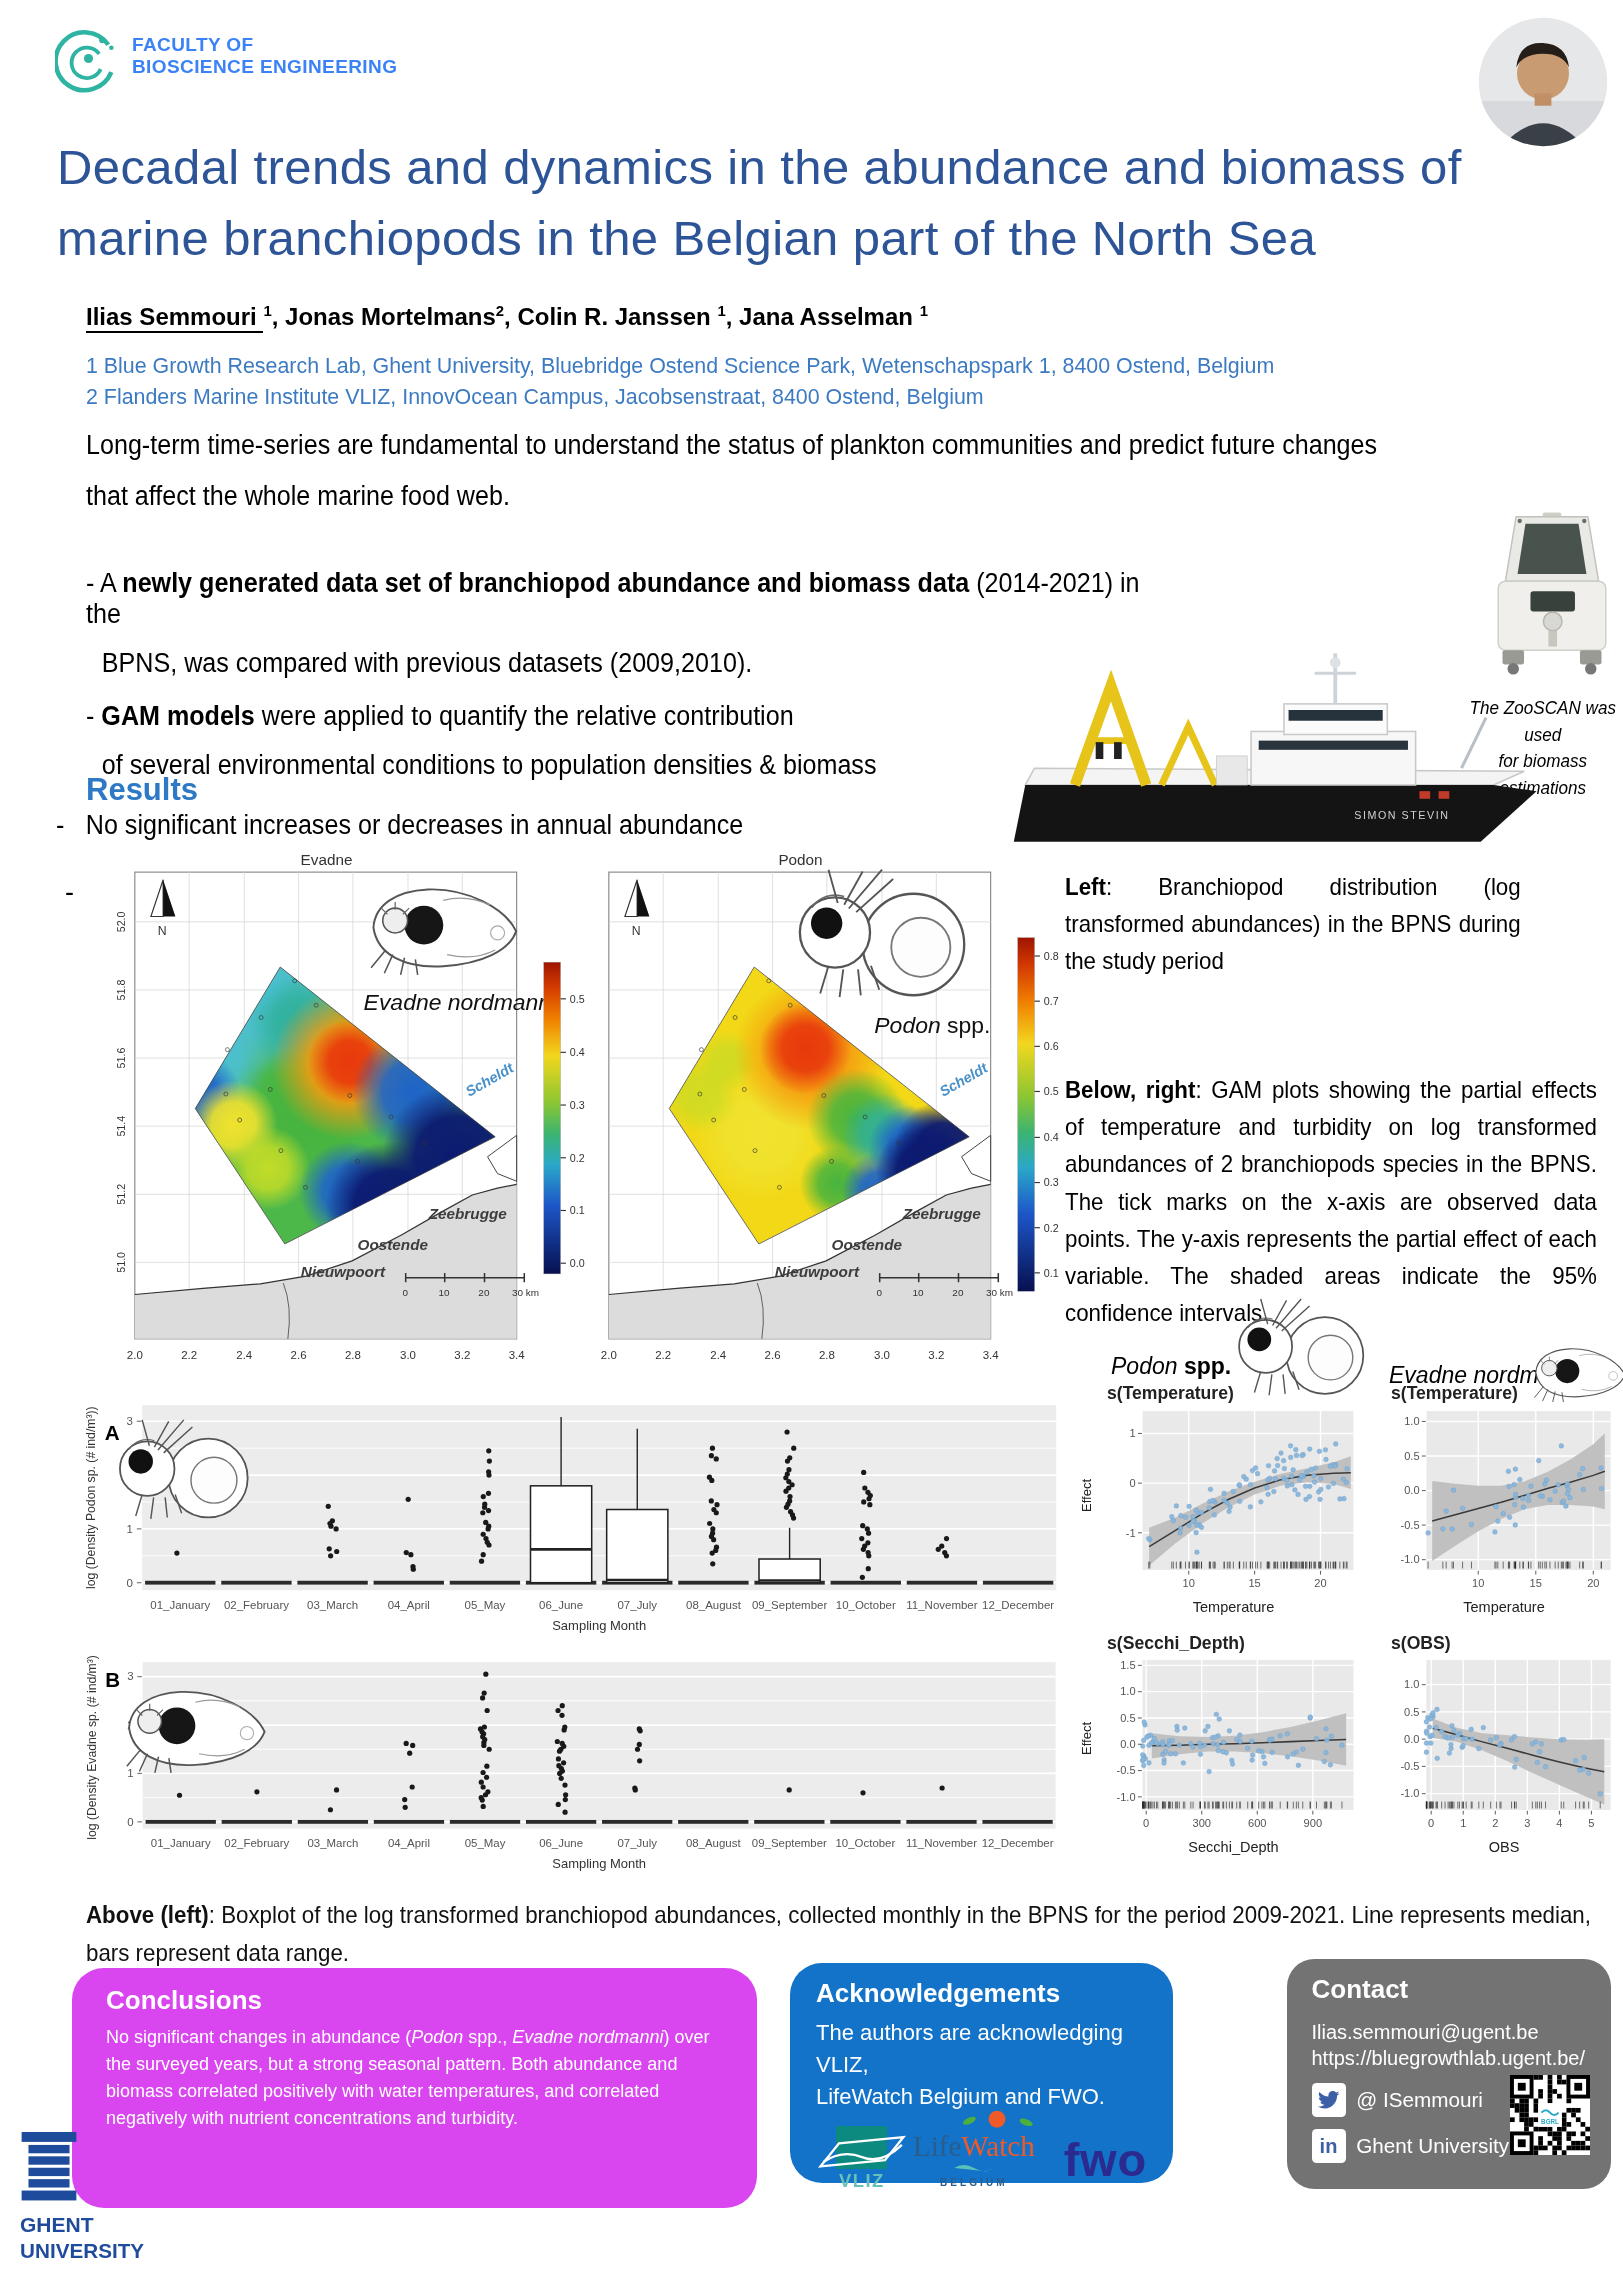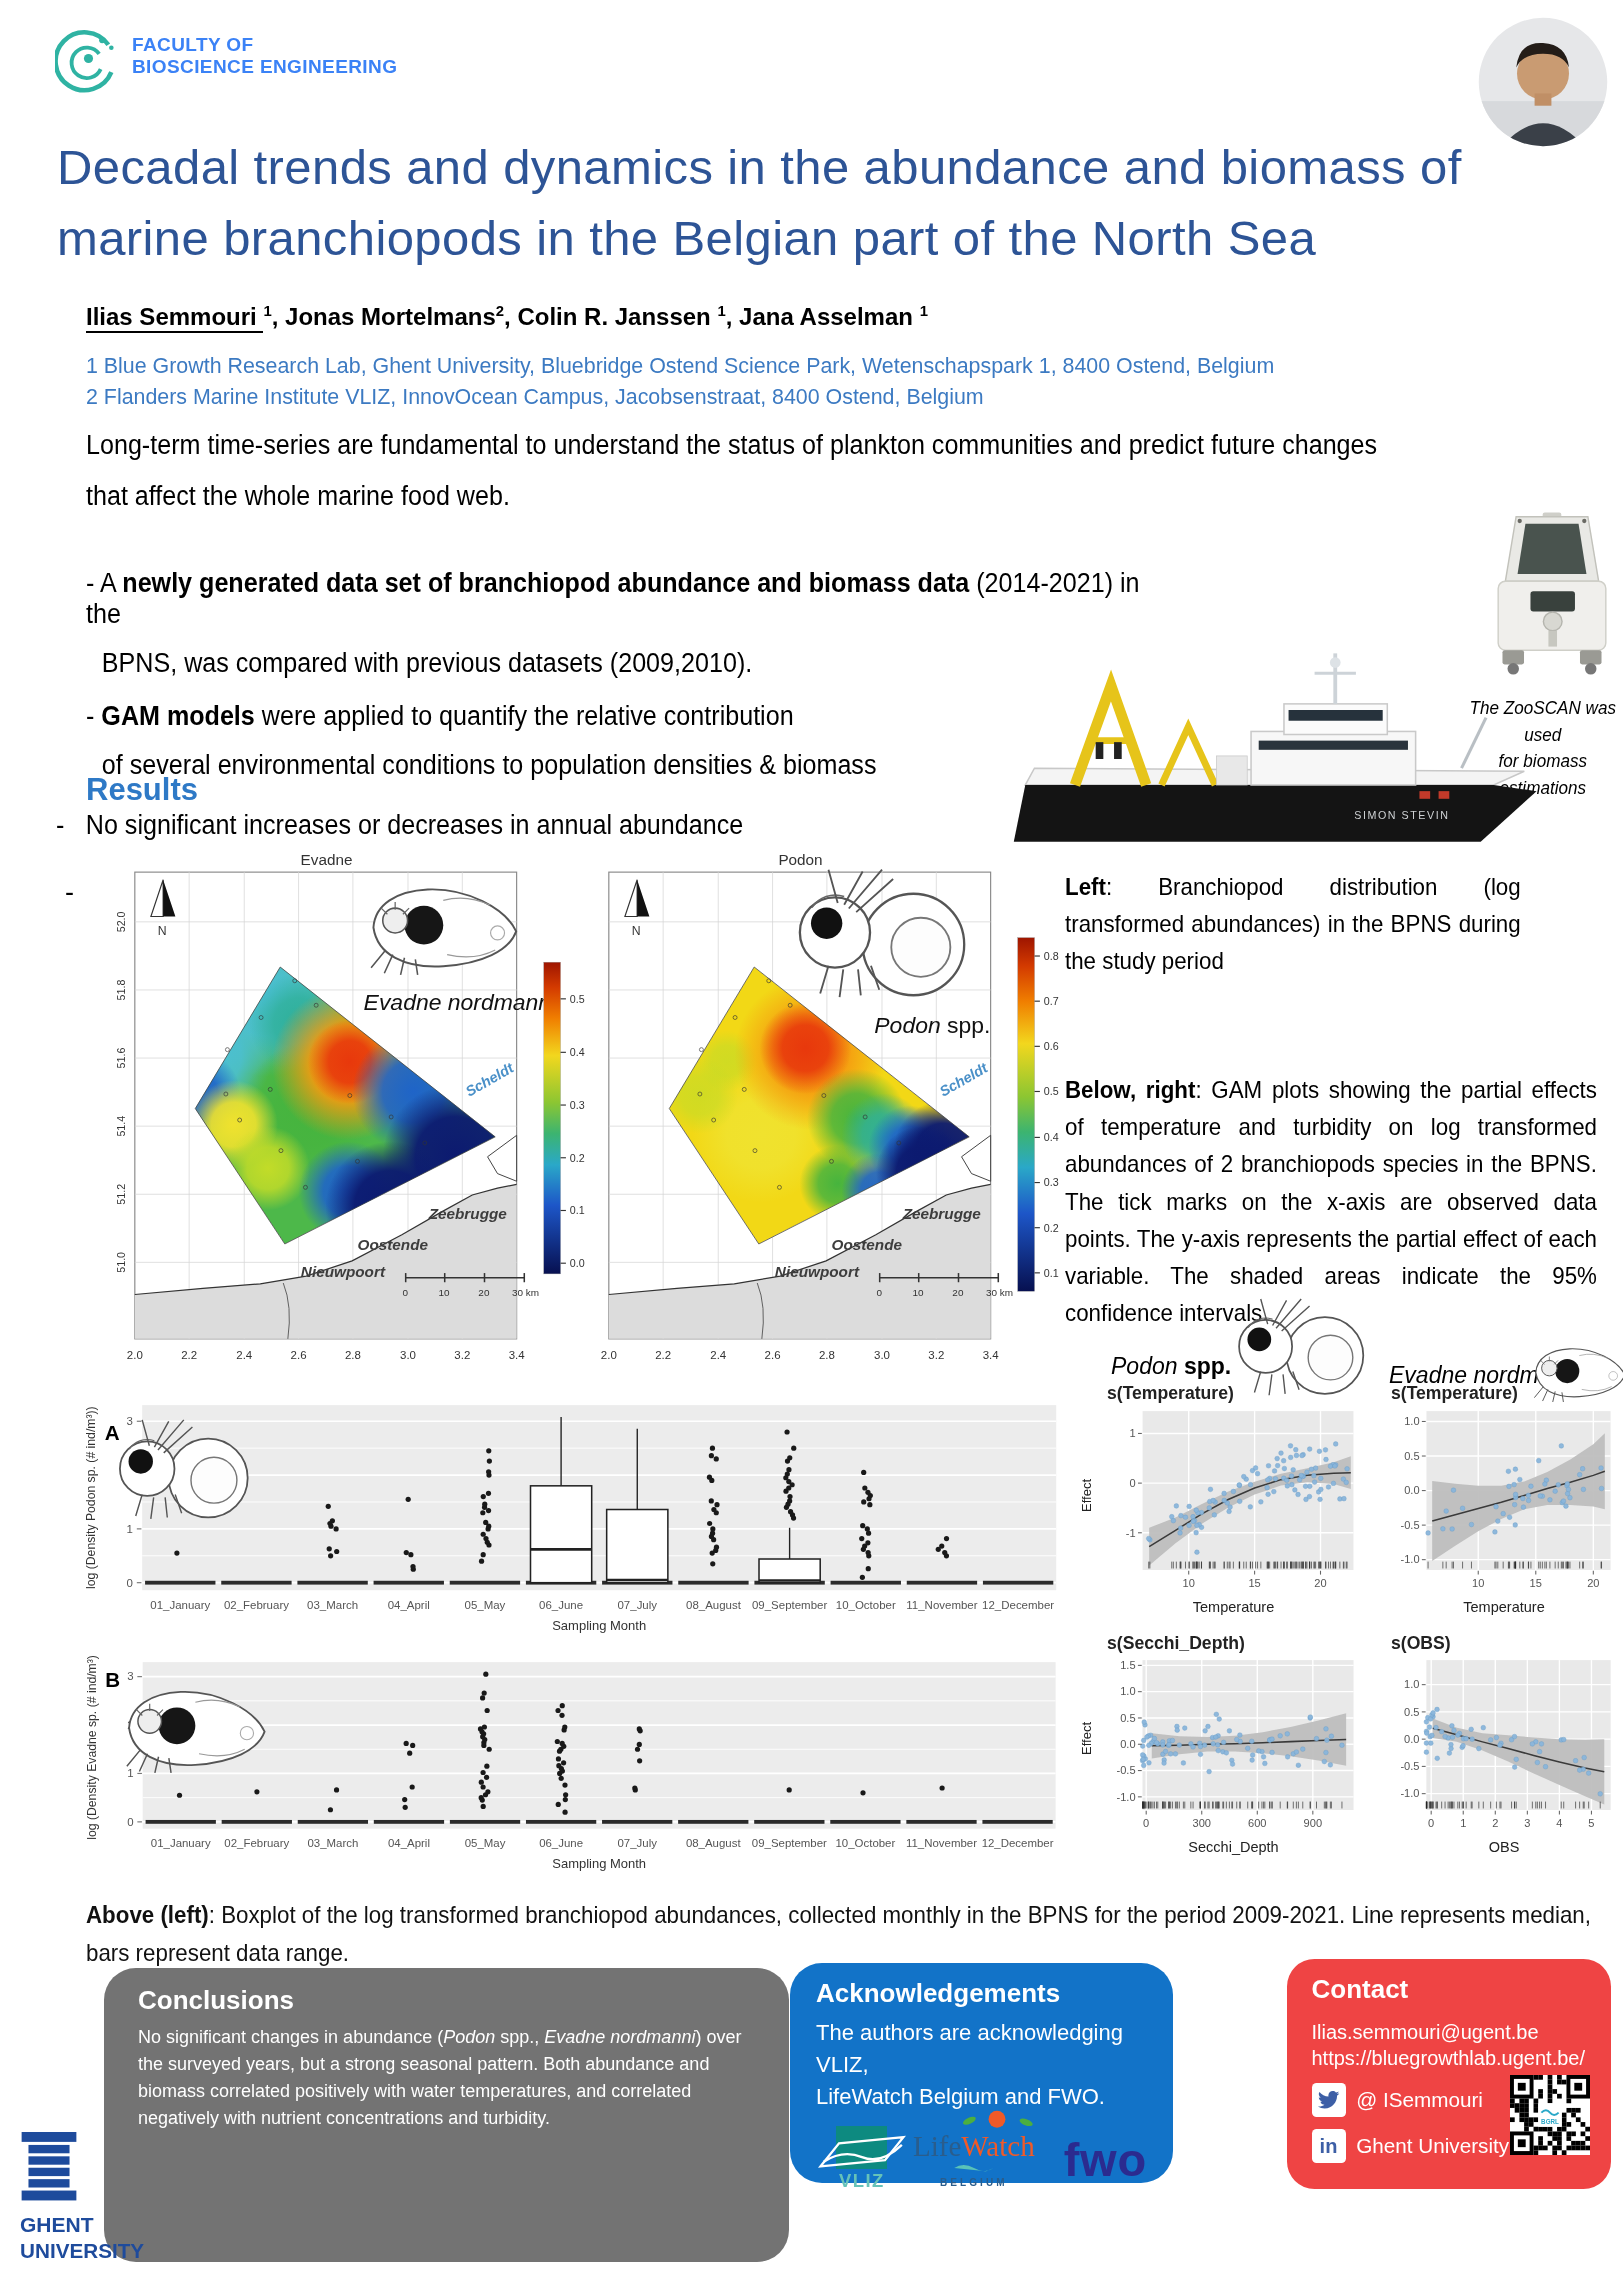--- a/index.html
+++ b/index.html
@@ -1476,7 +1476,7 @@
     <div>bars represent data range.</div>
   </div>
 
-  <div class="abs roundbox" style="left:104px;top:1968px;width:685px;height:294px;background:#737373;padding:17px 34px;box-sizing:border-box">
+  <div class="abs roundbox" style="left:72px;top:1968px;width:685px;height:240px;background:#d946ef;padding:17px 34px;box-sizing:border-box">
     <h2>Conclusions</h2>
     <div style="font-size:18px;line-height:1.5">
       <span>No significant changes in abundance (</span><i>Podon</i><span> spp., </span><i>Evadne nordmanni</i><span>) over the surveyed years, but a strong seasonal pattern. Both abundance and biomass correlated positively with water temperatures, and correlated negatively with nutrient concentrations and turbidity.</span>

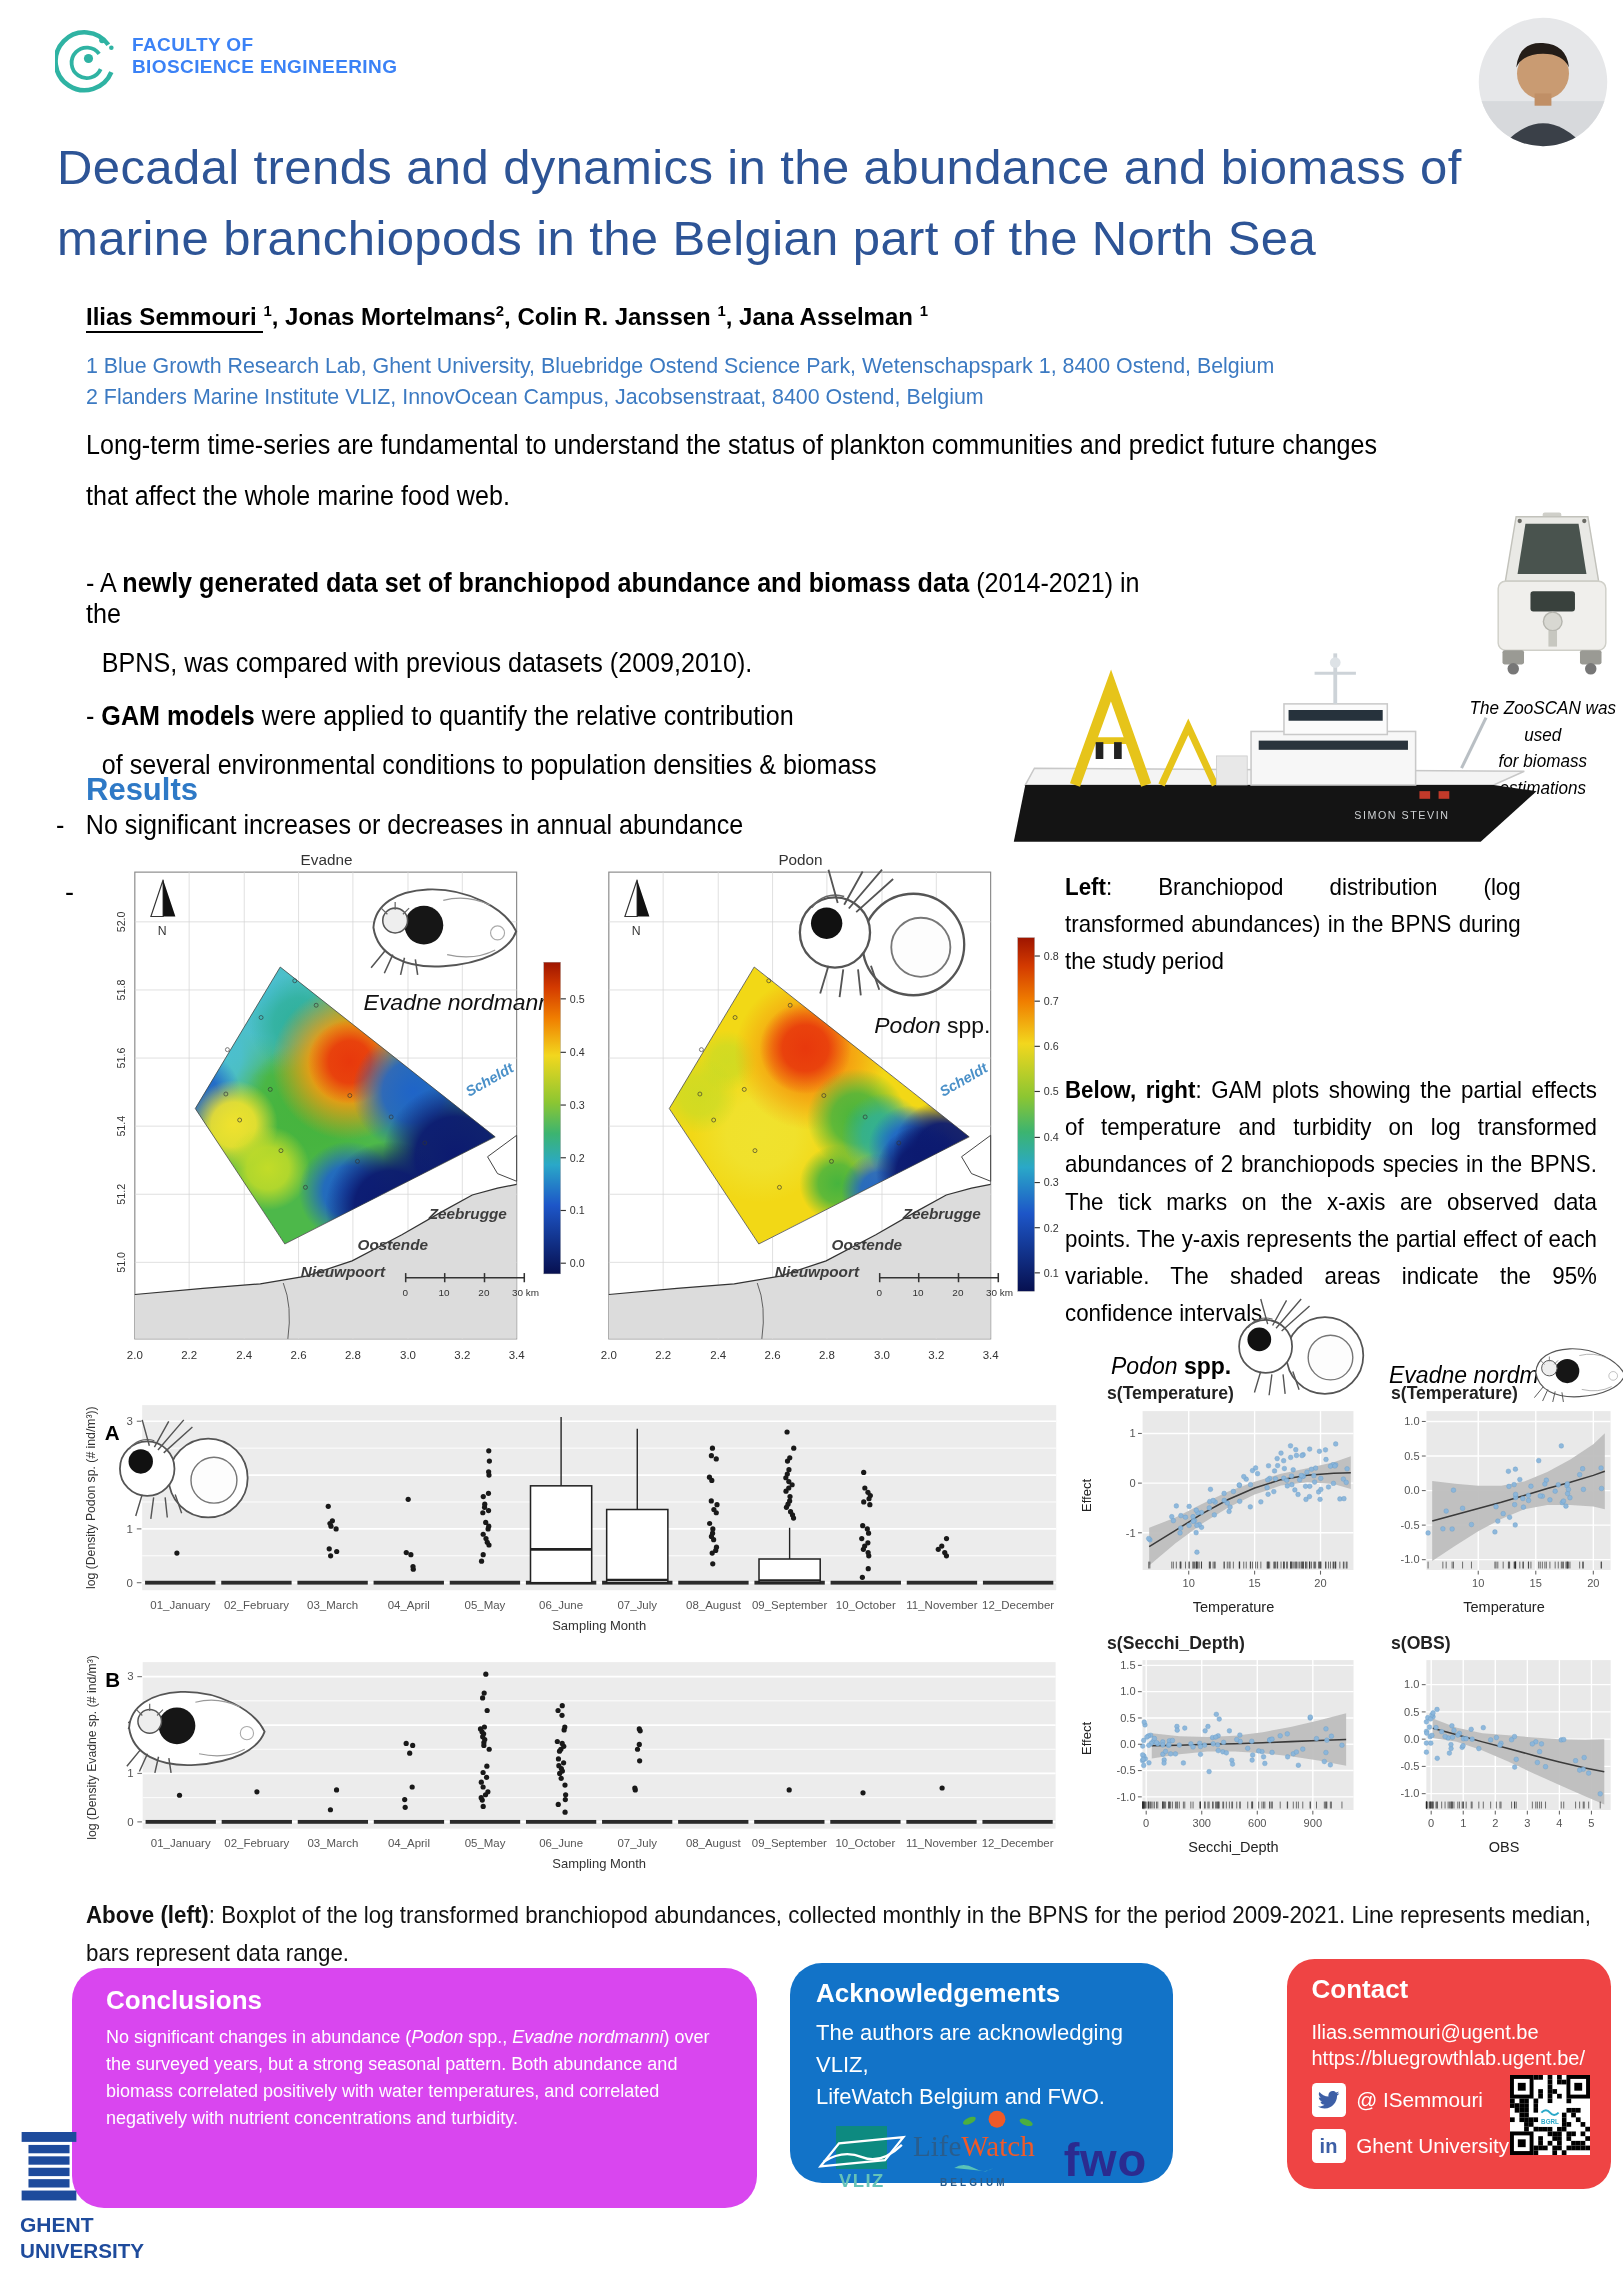--- a/index.html
+++ b/index.html
@@ -1518,7 +1518,7 @@
     </div>
   </div>
 
-  <div class="abs roundbox" style="left:1287px;top:1959px;width:324px;height:230px;background:#ef4444;padding:15.3px 24.5px;box-sizing:border-box;border-radius:27.5px">
+  <div class="abs roundbox" style="left:1287px;top:1959px;width:324px;height:230px;background:#737373;padding:15.3px 24.5px;box-sizing:border-box;border-radius:27.5px">
     <h2>Contact</h2>
     <div style="font-size:20px;line-height:1.3;margin-top:13.8px">Ilias.semmouri@ugent.be</div>
     <div style="font-size:20px;line-height:1.3">https://bluegrowthlab.ugent.be/</div>

